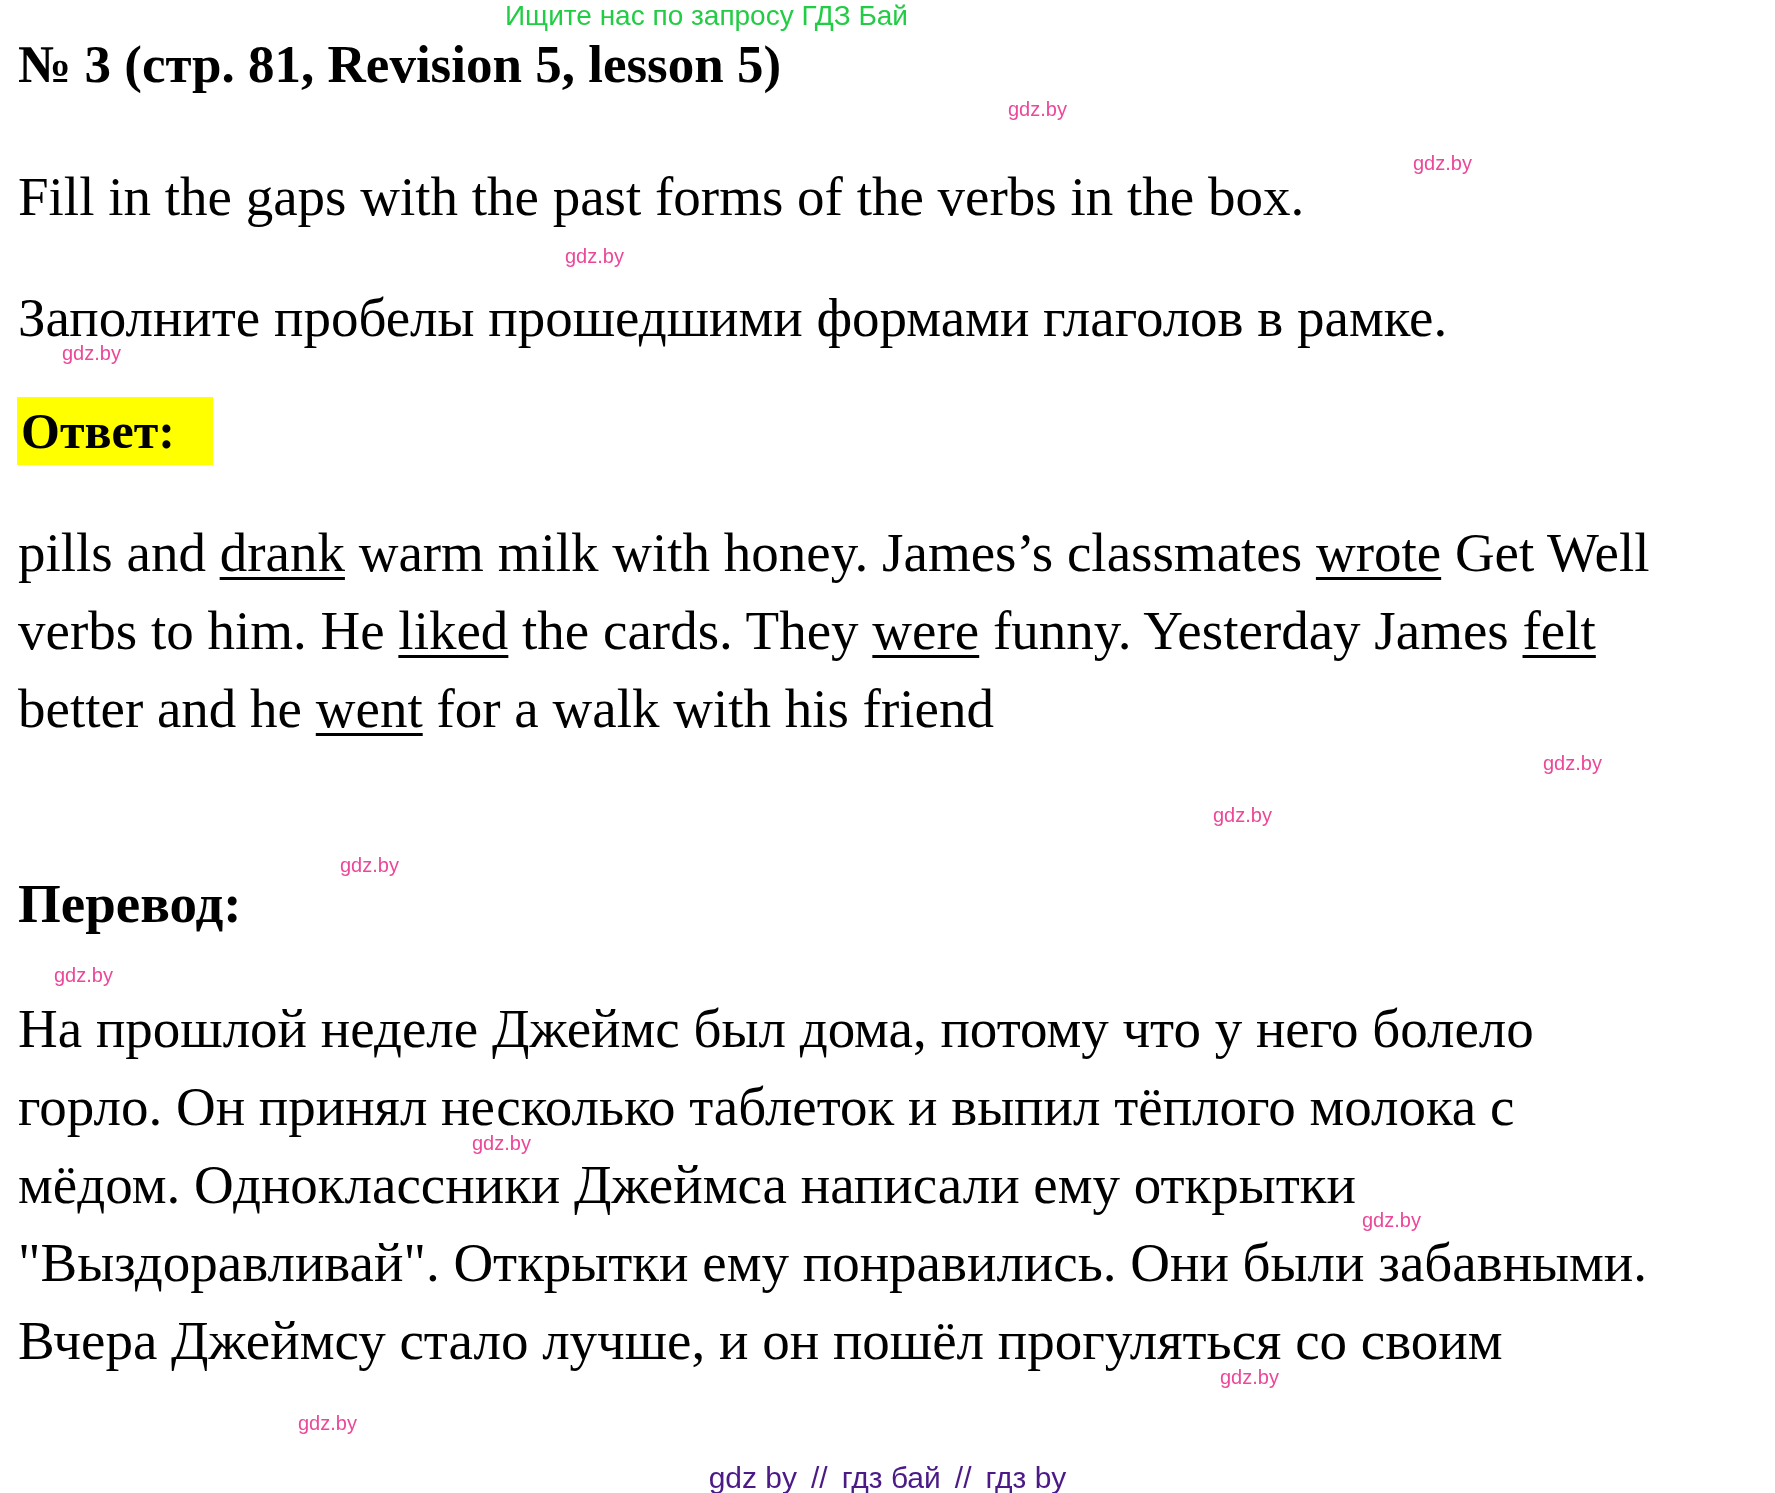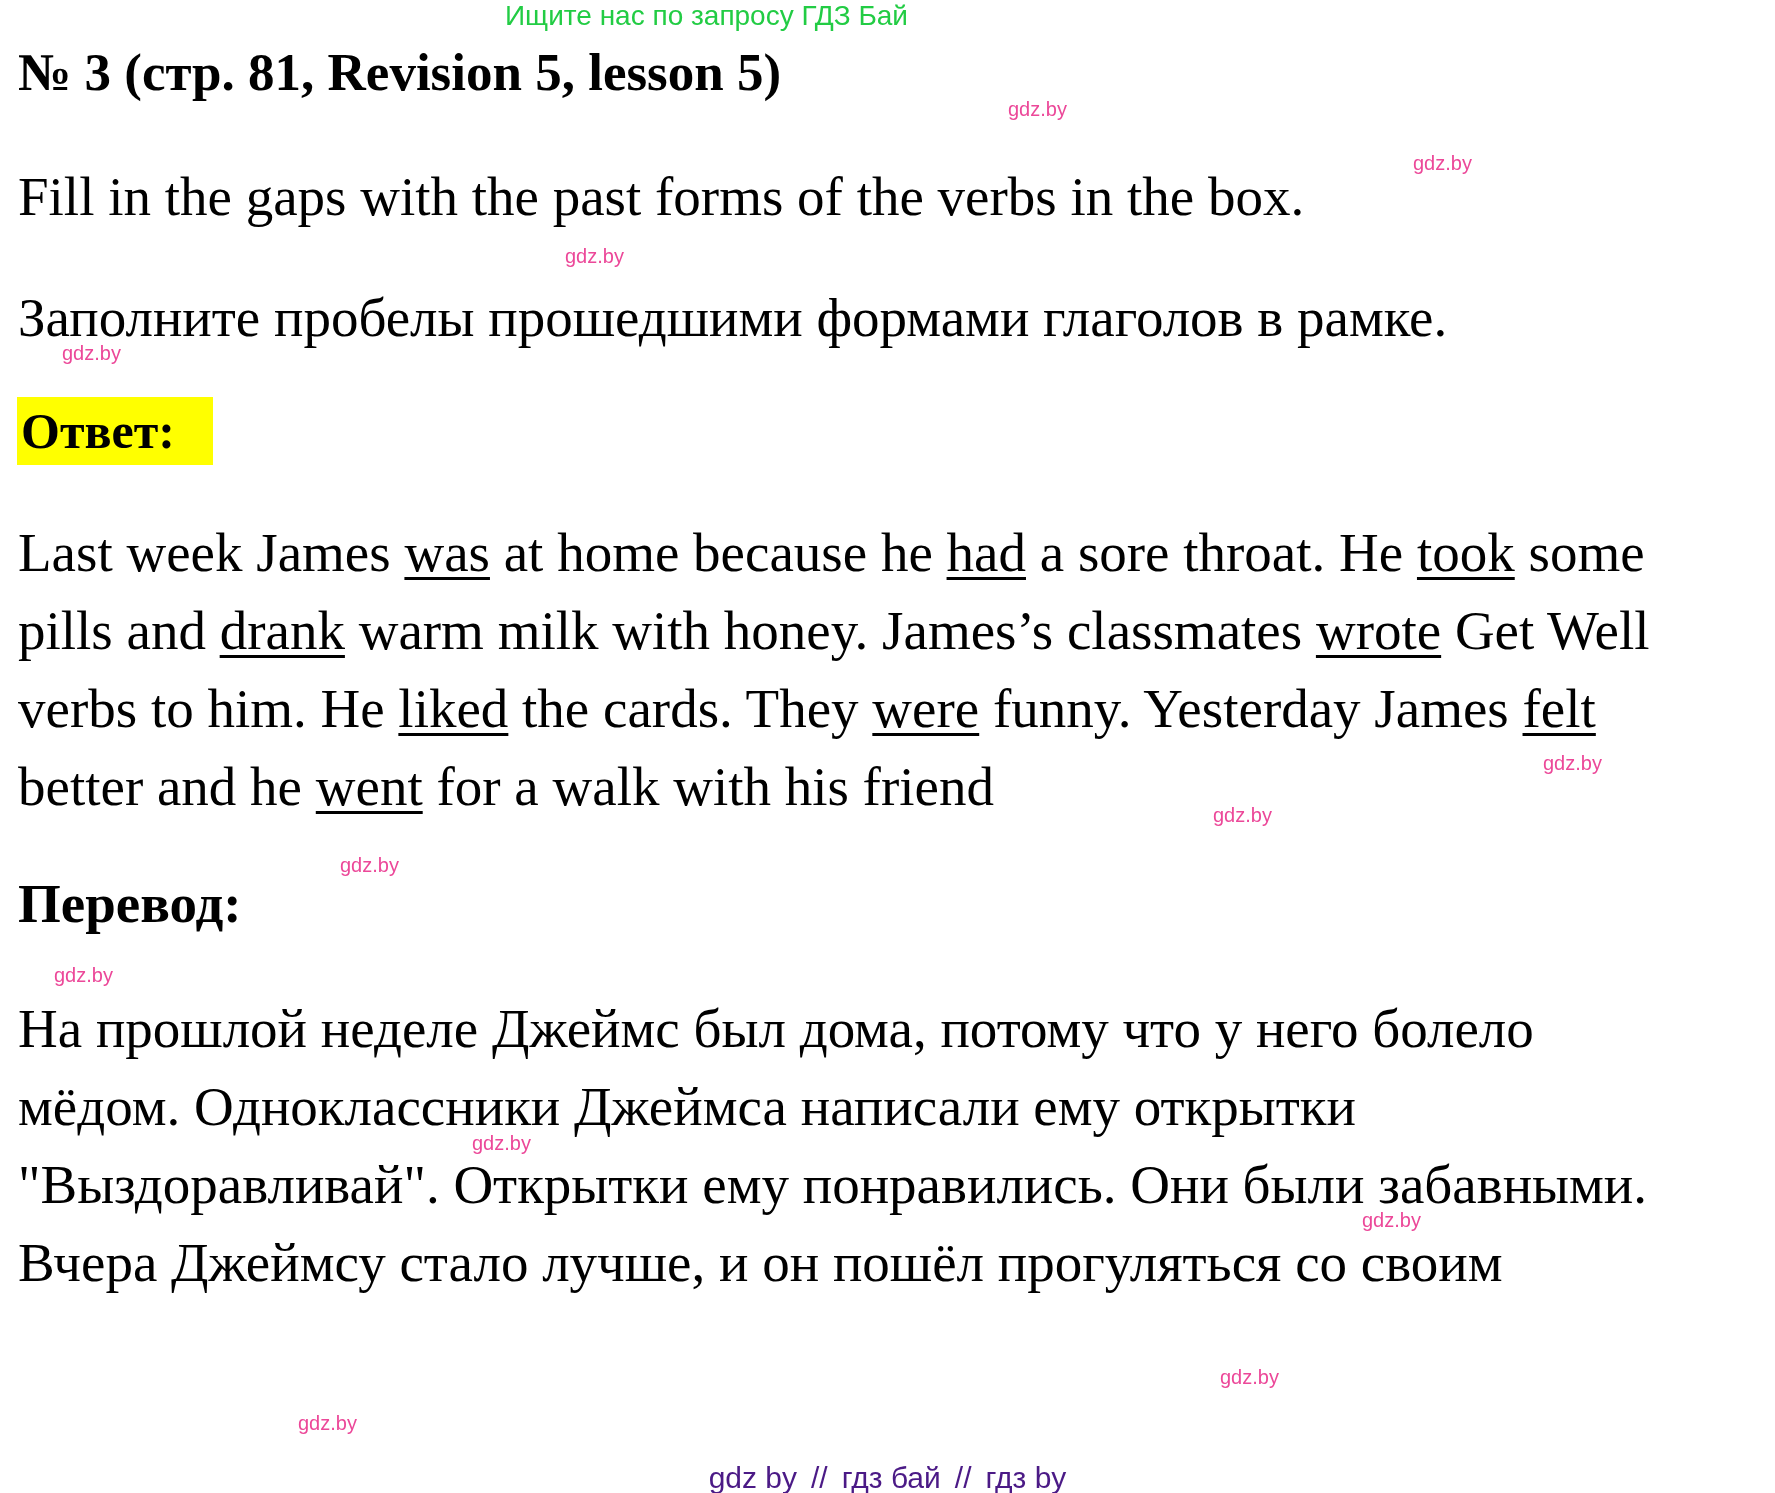--- a/index.html
+++ b/index.html
@@ -6,7 +6,7 @@
   body { width:1775px; height:1493px; position:relative; overflow:hidden; font-family:"Liberation Serif", serif; color:#000; }
   .abs { position:absolute; white-space:nowrap; }
   .banner { left:0; width:1335px; top:0; text-align:center; font-family:"Liberation Sans", sans-serif; font-size:28px; line-height:32px;padding-left:39px; }
-  .title { left:18px; top:40px; font-size:53px; font-weight:bold; line-height:64px; }
+  .title { left:18px; top:32px; font-size:53px; font-weight:bold; line-height:64px; }
   .wm { font-family:"Liberation Sans", sans-serif; font-size:20px; line-height:30px; color:#ec4899; }
   .body-text { font-size:55px; line-height:64px; }
   .answer-label { left:17px; top:397px; width:196px; height:68px; font-size:50px; font-weight:bold; line-height:68px; padding-left:4px; box-sizing:border-box; }

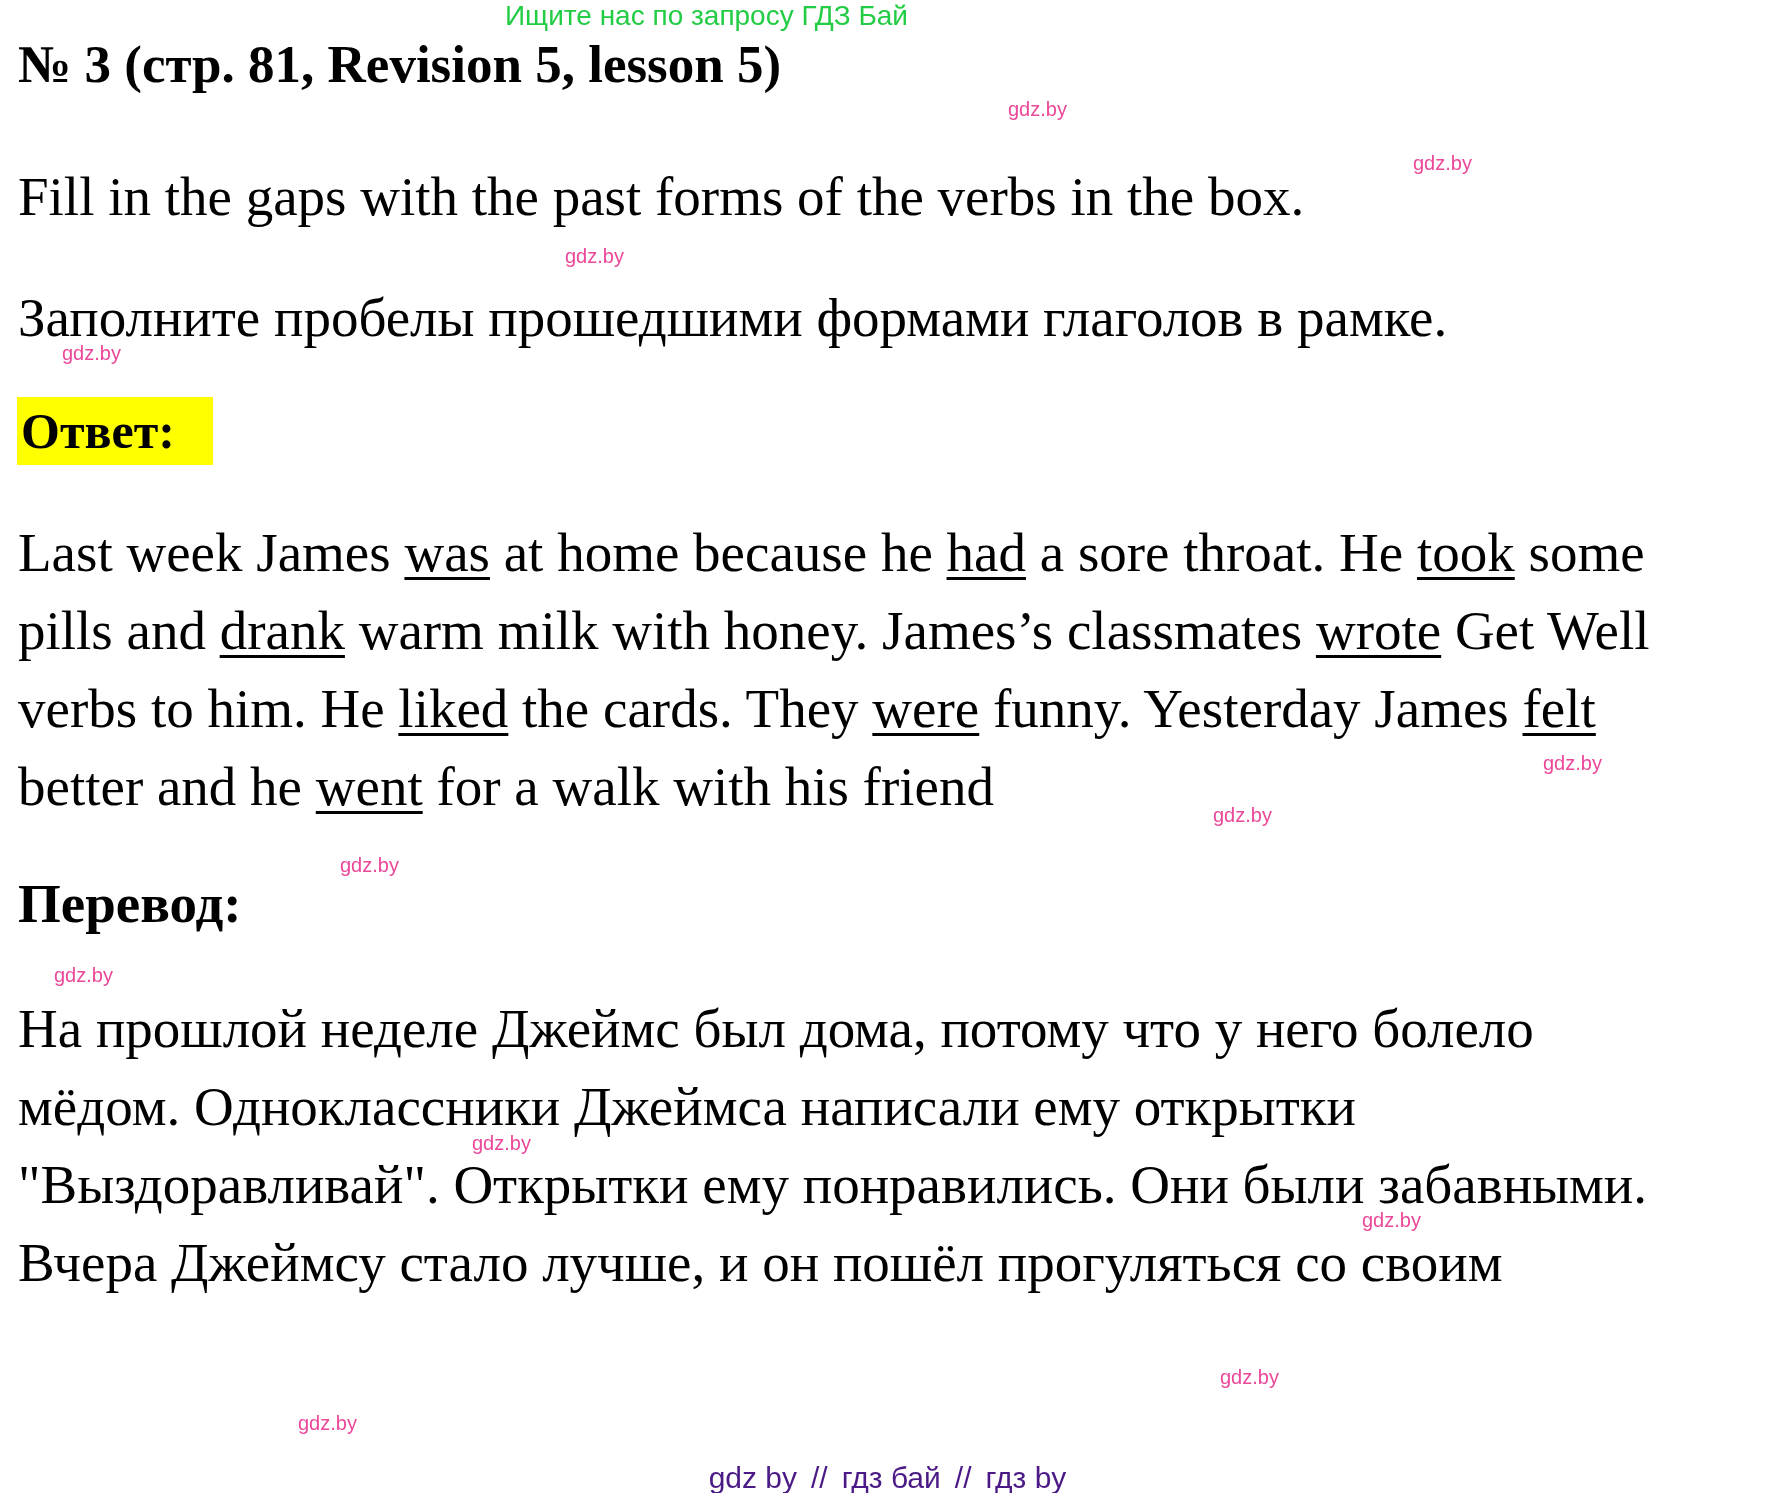--- a/index.html
+++ b/index.html
@@ -30,7 +30,6 @@
 <div class="abs answer-label" style="background: rgb(255, 255, 0);">Ответ:</div>
 
 <div class="abs para" style="top:514px;" id="answer-para">
-    <span class="line"><span>Last week James </span><span class="u">was</span><span> at home because he </span><span class="u">had</span><span> a sore throat. He </span><span class="u">took</span><span> some</span></span>
     <span class="line"><span>pills and </span><span class="u">drank</span><span> warm milk with honey. James’s classmates </span><span class="u">wrote</span><span> Get Well</span></span>
     <span class="line"><span>verbs to him. He </span><span class="u">liked</span><span> the cards. They </span><span class="u">were</span><span> funny. Yesterday James </span><span class="u">felt</span></span>
     <span class="line"><span>better and he </span><span class="u">went</span><span> for a walk with his friend</span></span>

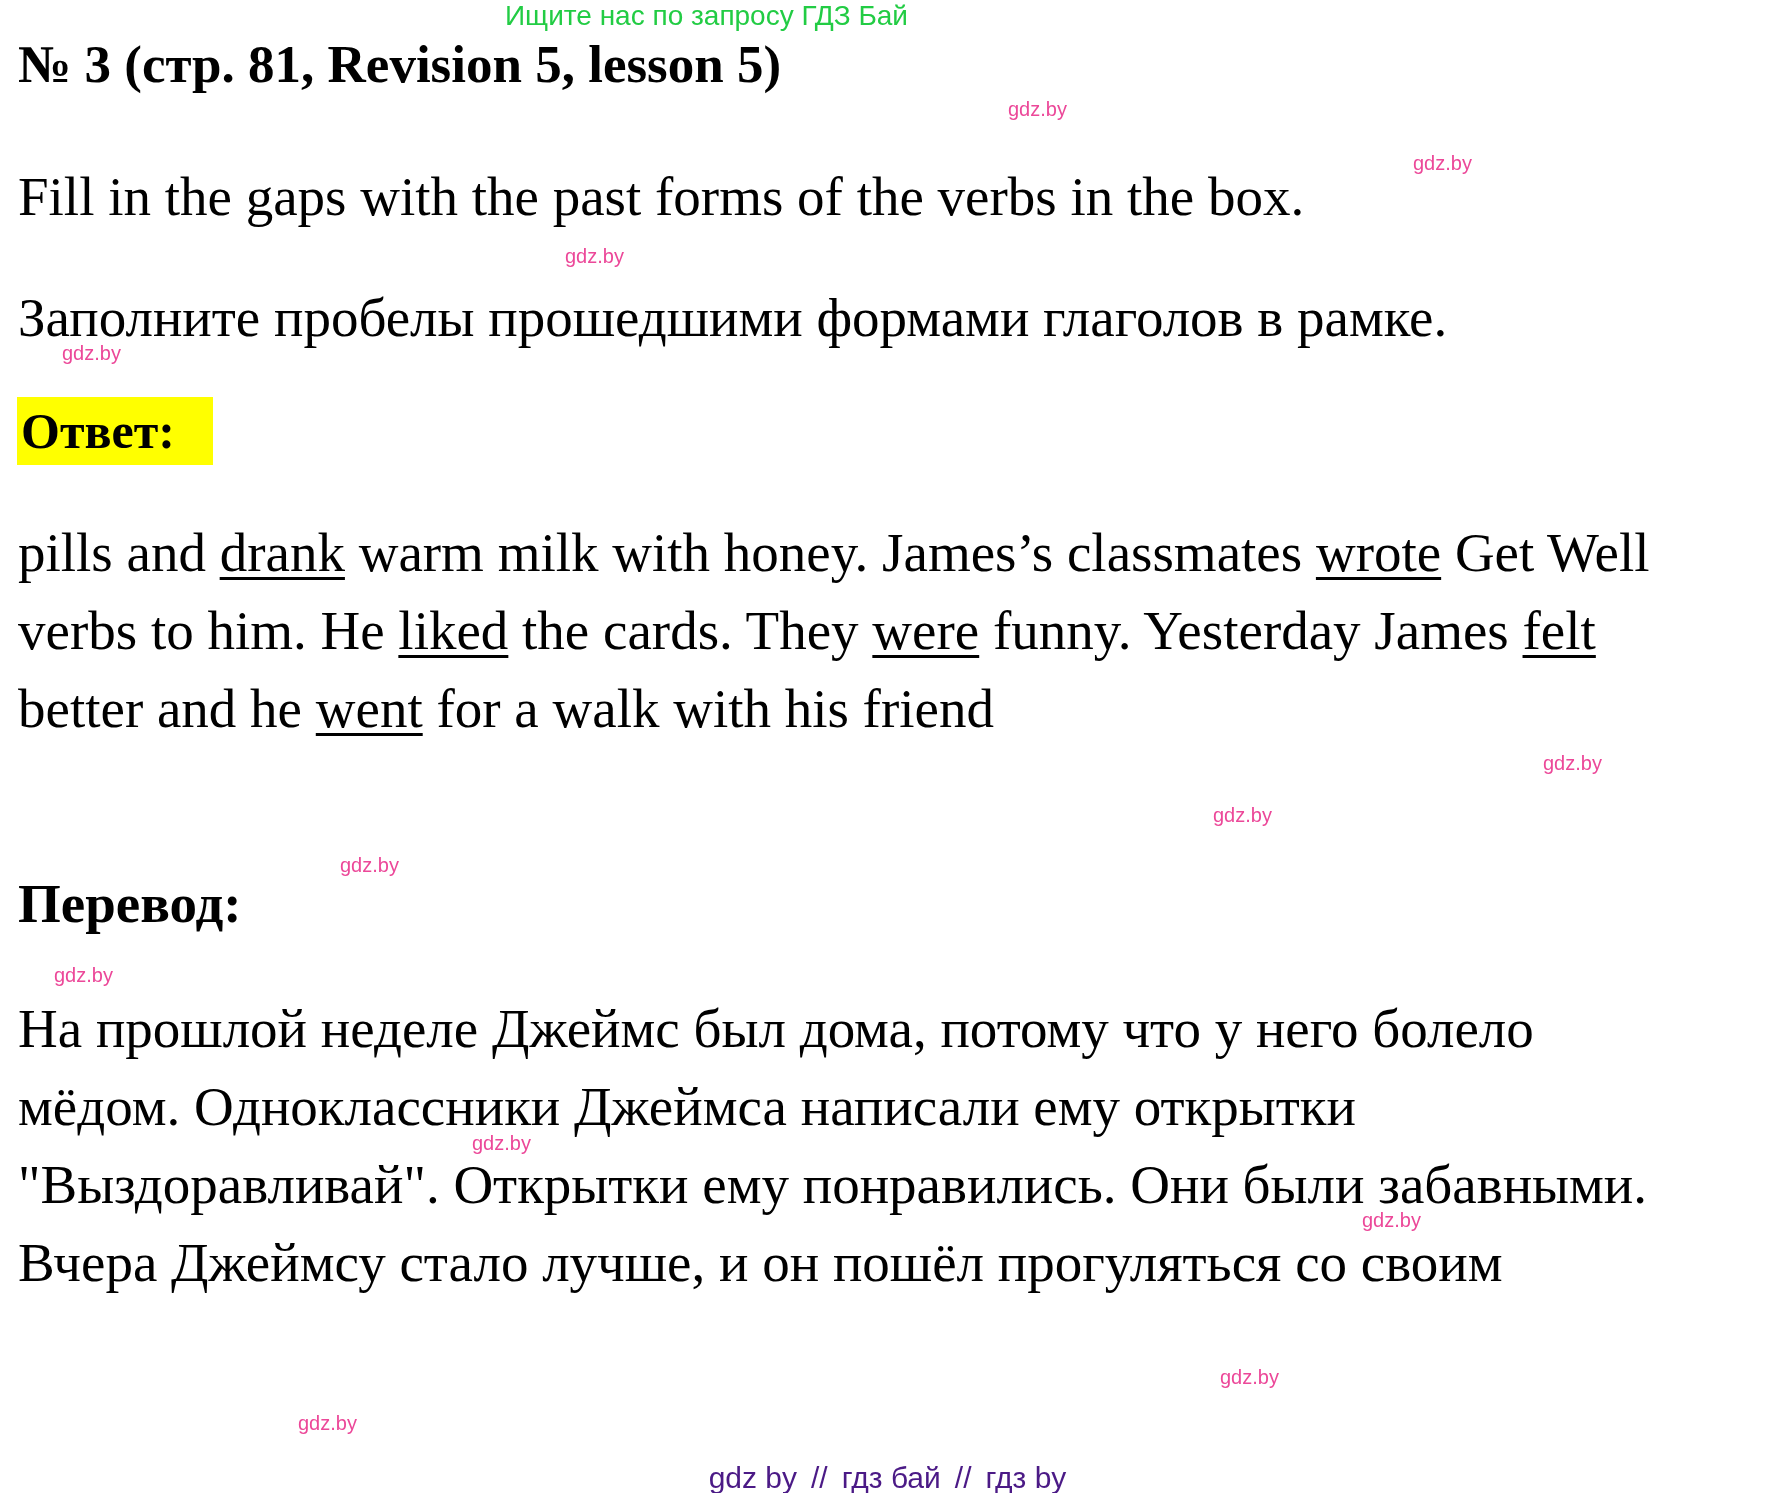--- a/index.html
+++ b/index.html
@@ -39,6 +39,7 @@
 
 <div class="abs para" style="top:990px;">
   <span class="line">На прошлой неделе Джеймс был дома, потому что у него болело</span>
+  <span class="line">горло. Он принял несколько таблеток и выпил тёплого молока с</span>
   <span class="line">мёдом. Одноклассники Джеймса написали ему открытки</span>
   <span class="line">"Выздоравливай". Открытки ему понравились. Они были забавными.</span>
   <span class="line">Вчера Джеймсу стало лучше, и он пошёл прогуляться со своим</span>

